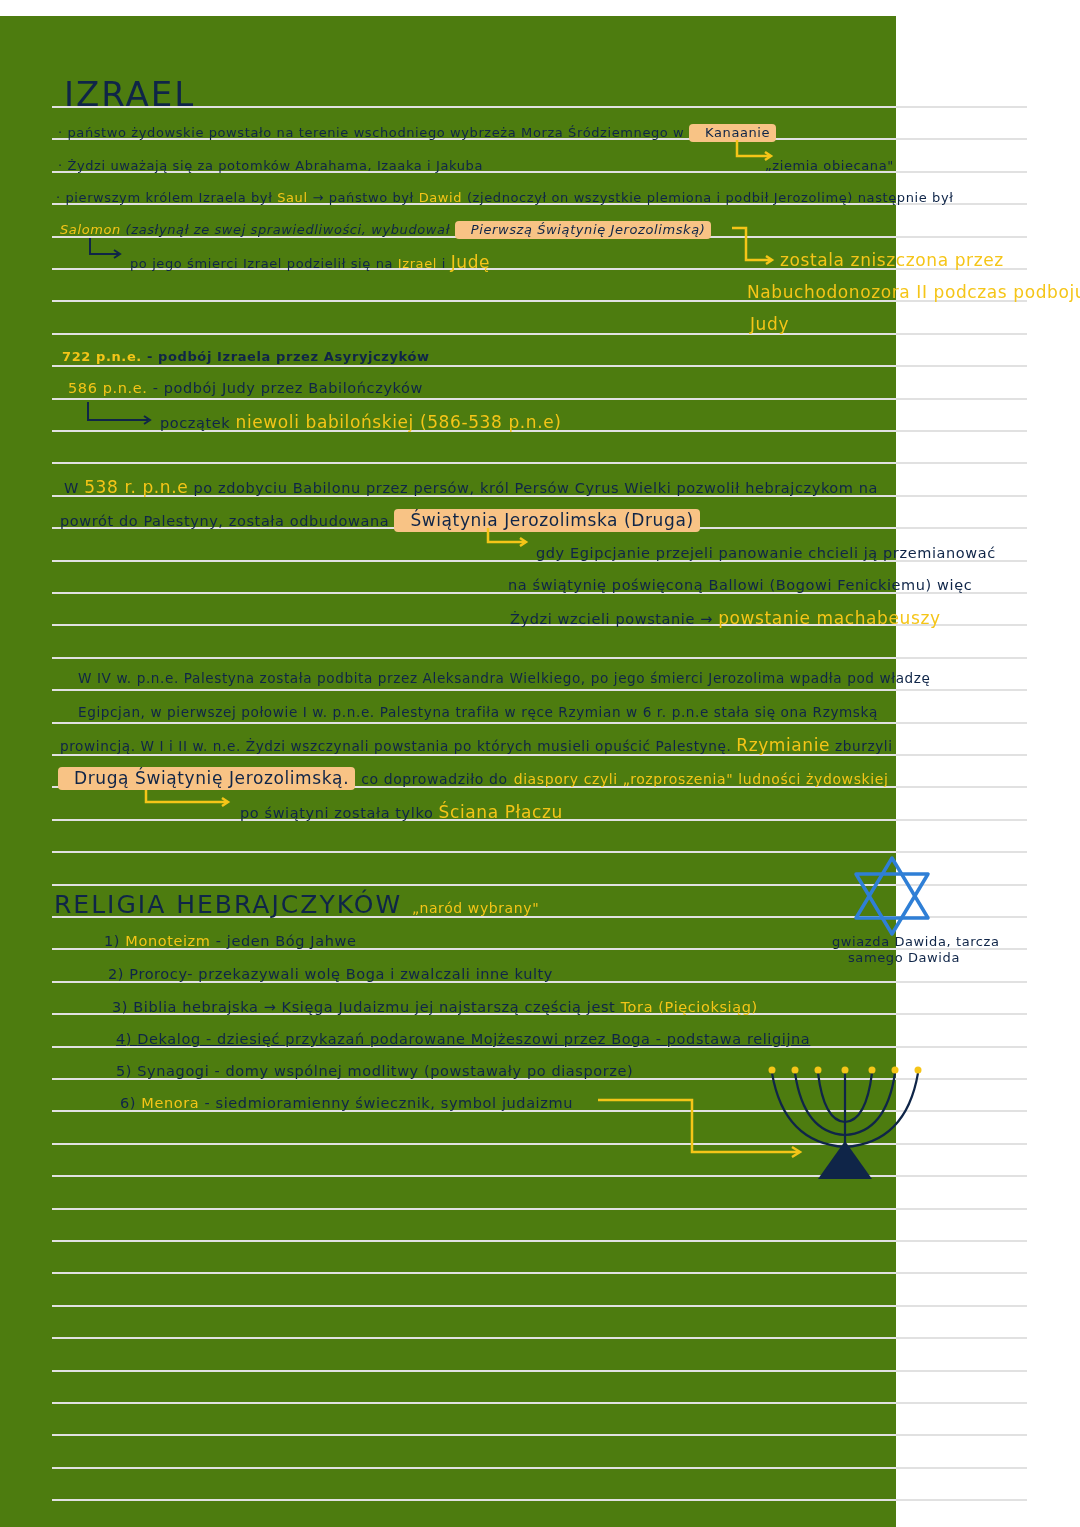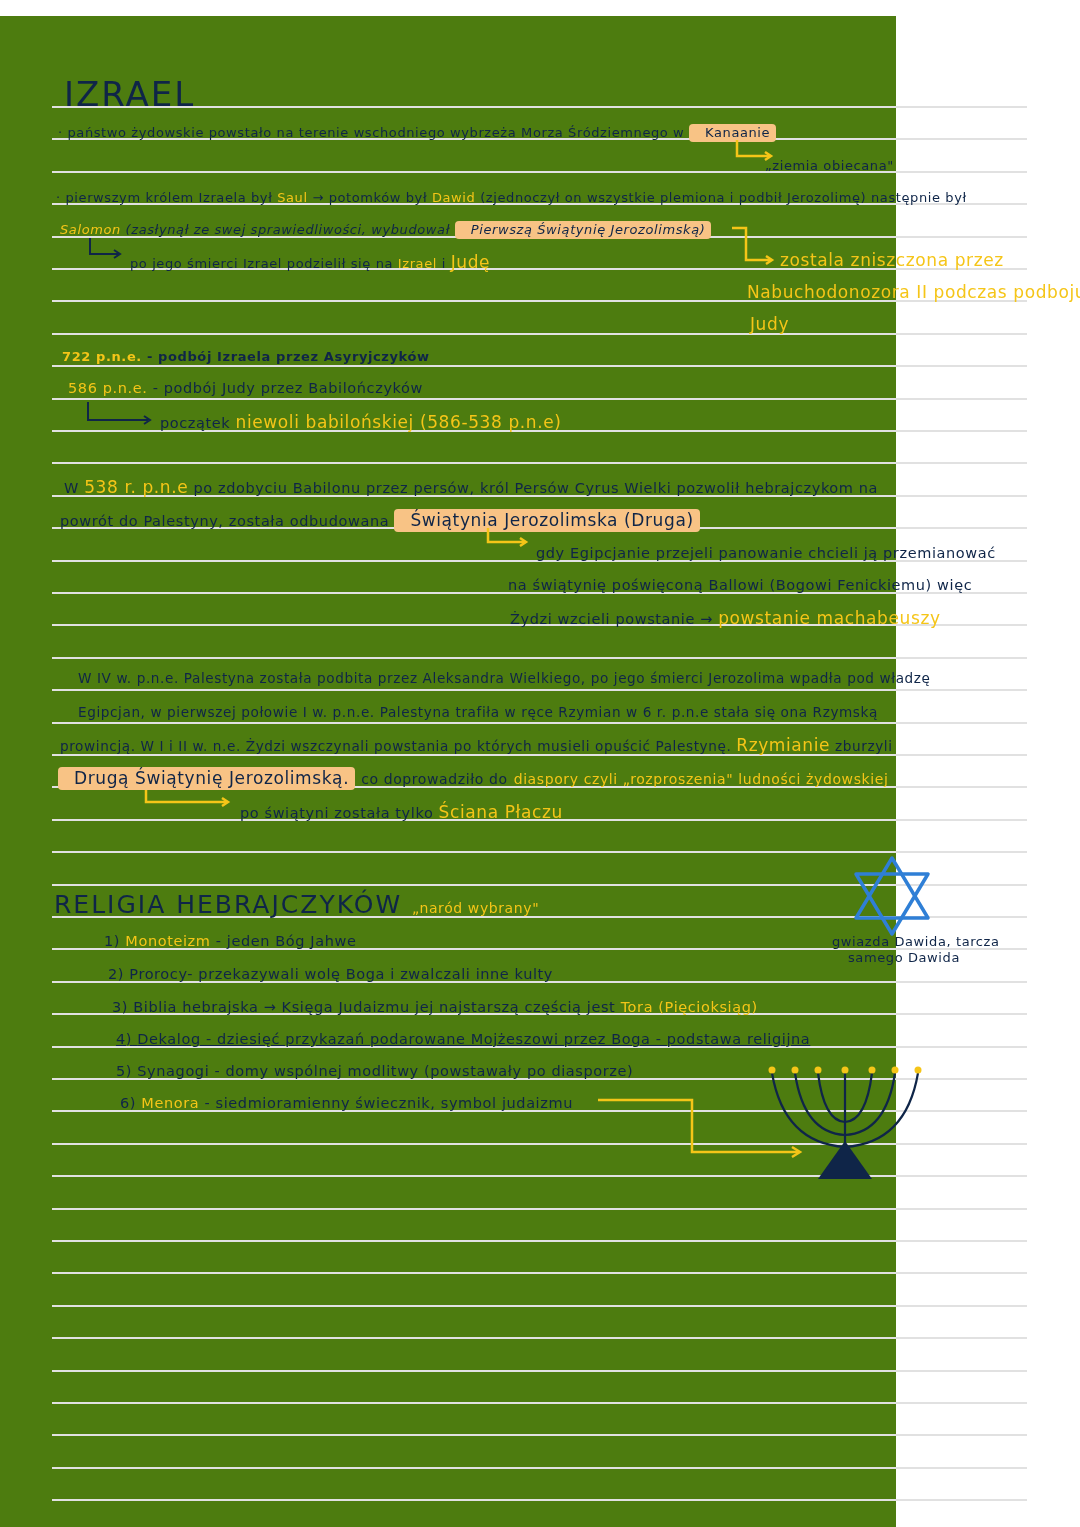--- a/index.html
+++ b/index.html
@@ -83,6 +83,7 @@
   </svg>
   <div class="t small" style="left:765px;top:140px;">„ziemia obiecana"</div>
 
+  <div class="t small" style="left:58px;top:140px;">· Żydzi uważają się za potomków Abrahama, Izaaka i Jakuba</div>
 
   <div class="t small" style="left:56px;top:172px;">
     <span>· pierwszym królem Izraela był</span>

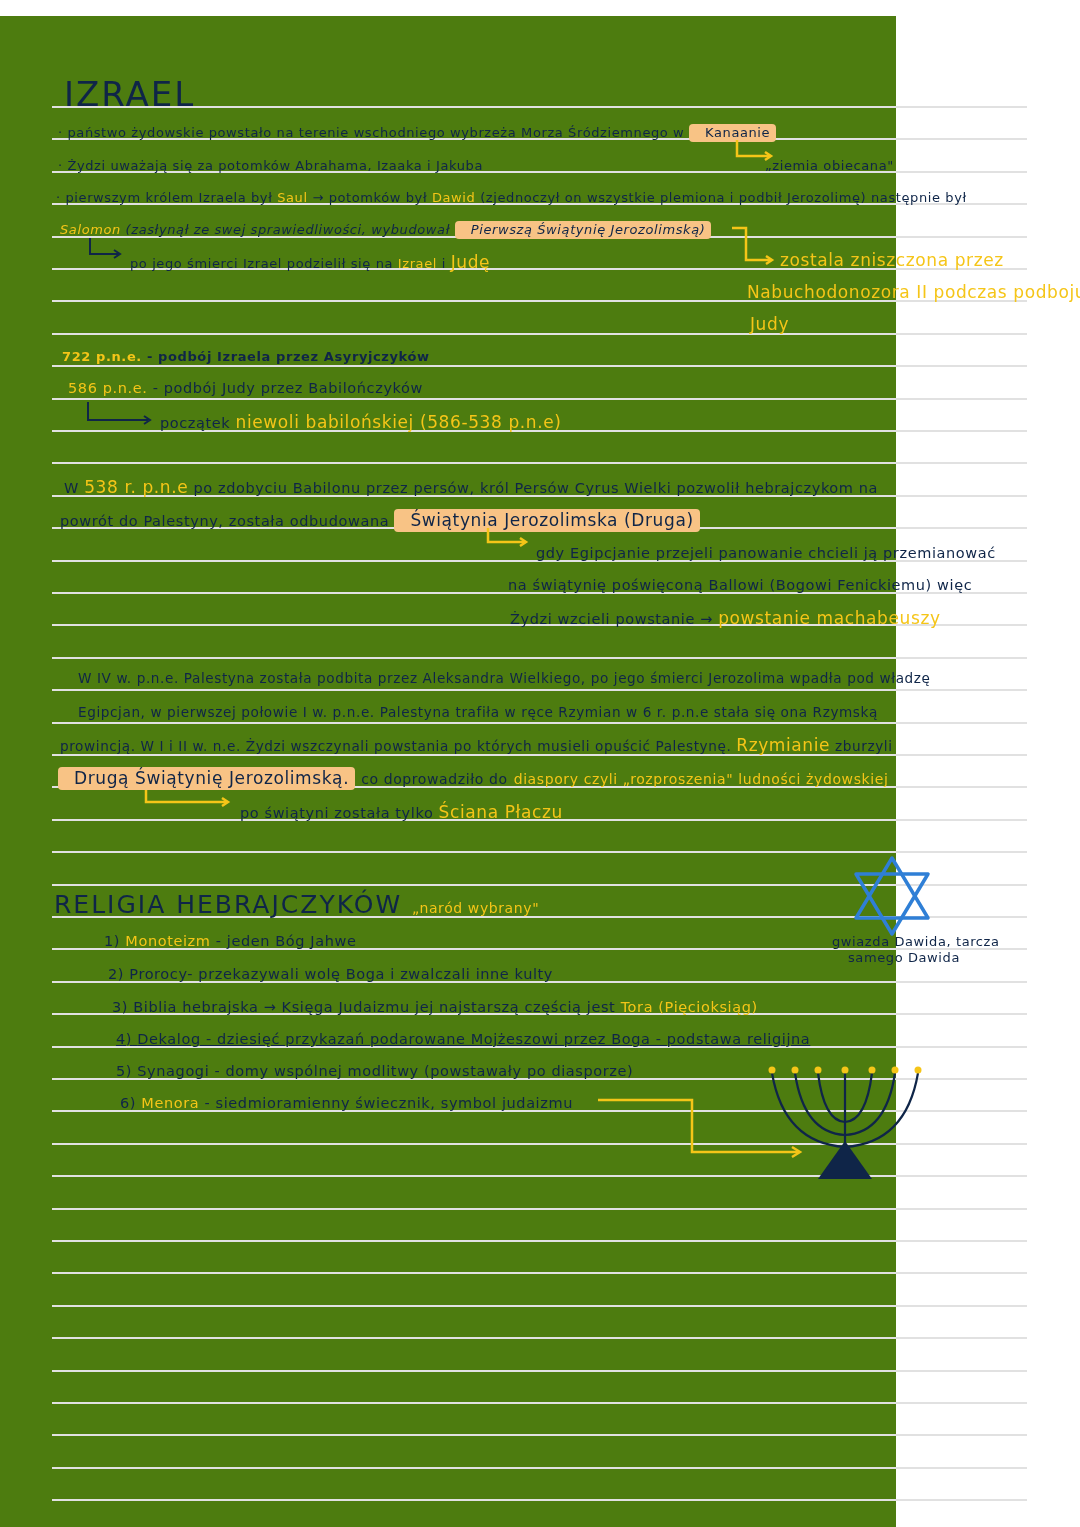--- a/index.html
+++ b/index.html
@@ -88,7 +88,7 @@
   <div class="t small" style="left:56px;top:172px;">
     <span>· pierwszym królem Izraela był</span>
     <span class="y">Saul</span>
-    <span>→ potomków był</span>
+    <span>→ państwo był</span>
     <span class="y">Dawid</span>
     <span>(zjednoczył on wszystkie plemiona i podbił Jerozolimę) następnie był</span>
   </div>

